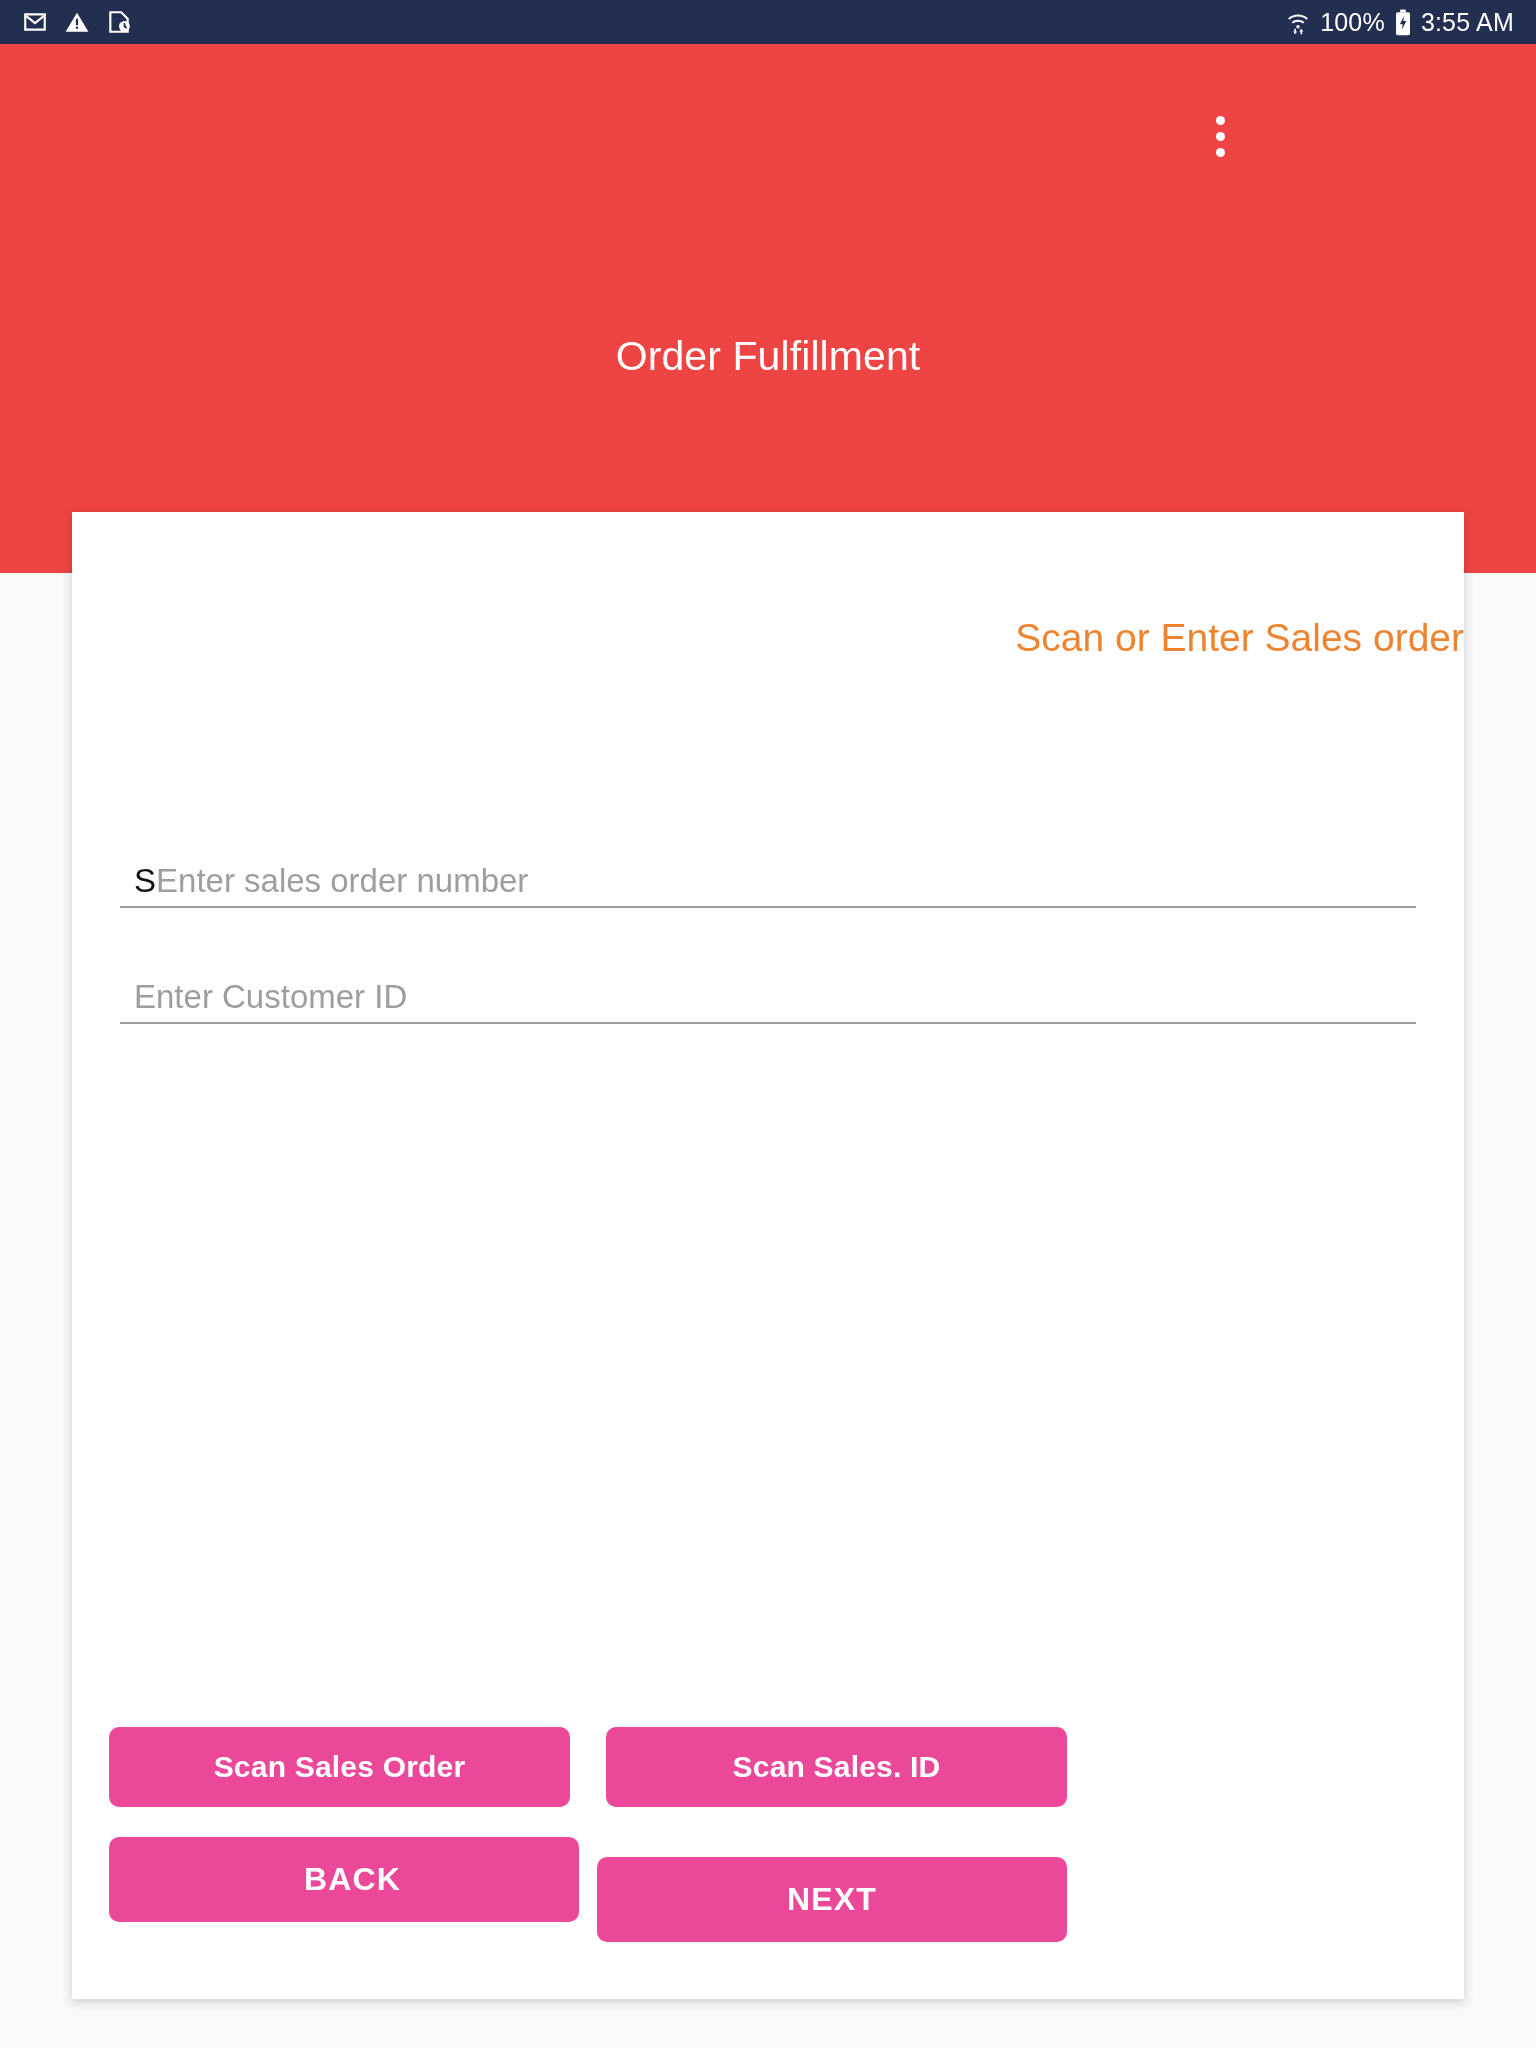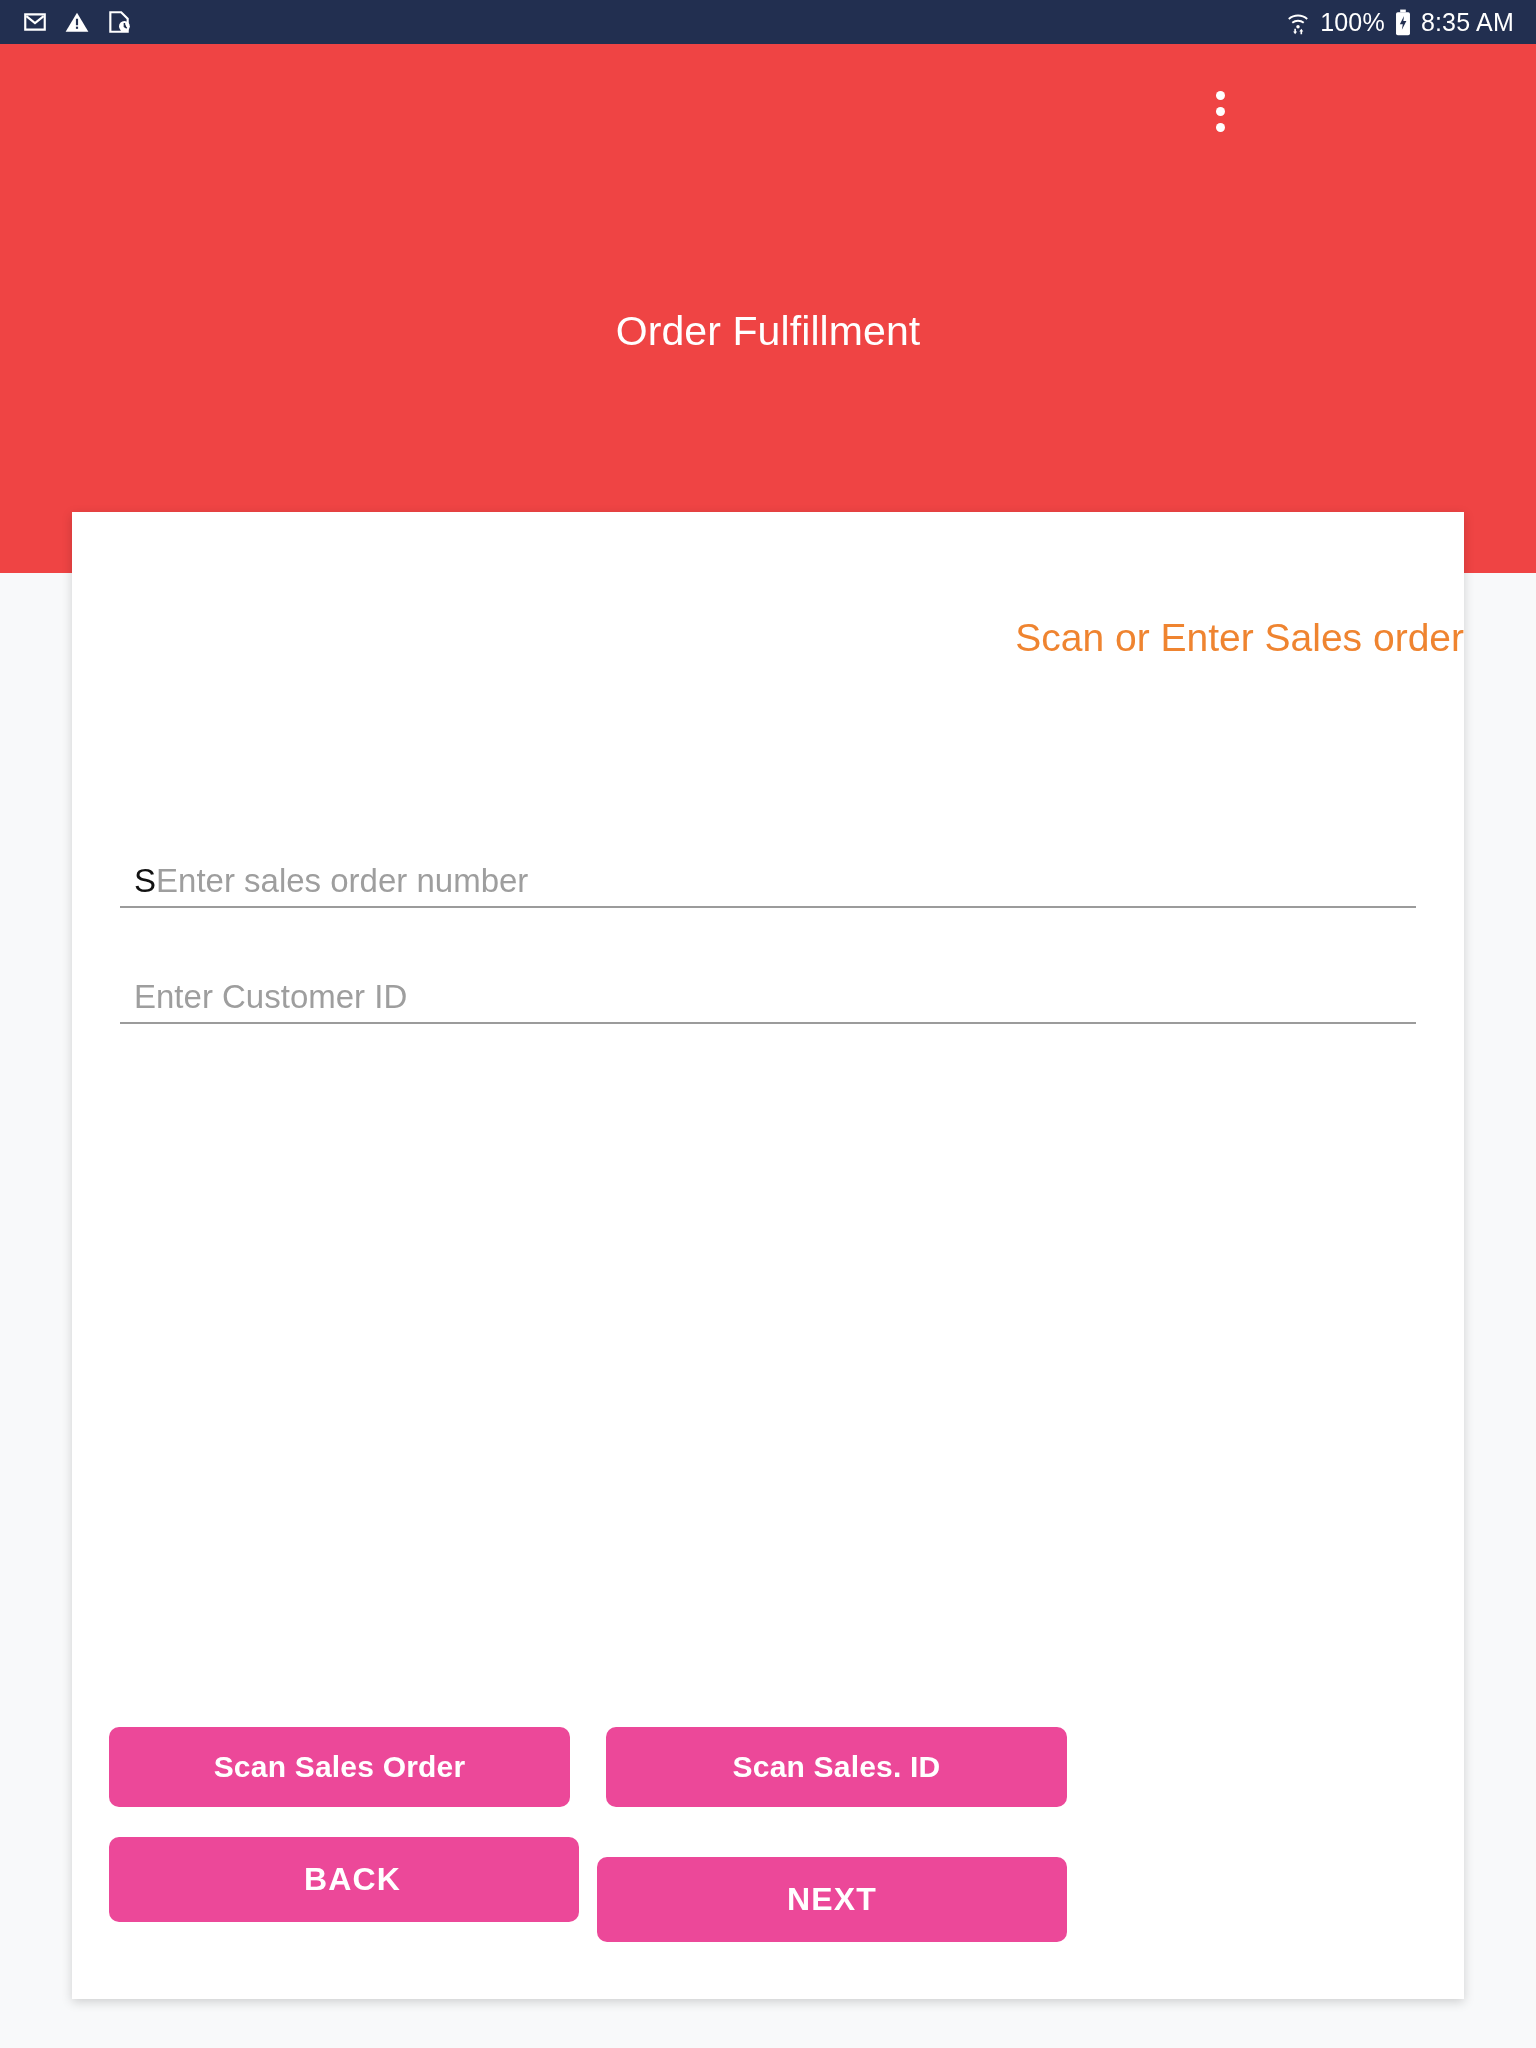--- a/index.html
+++ b/index.html
@@ -272,7 +272,7 @@
           <path fill="#222f50" d="M7.9 6.2L4.2 13.6h2.6l-0.8 4.9 4-7.8H7.3z"></path>
         </svg>
       </span>
-      <span class="status-text">8:35 AM</span>
+      <span class="status-text">3:55 AM</span>
     </div>
   </div>
 

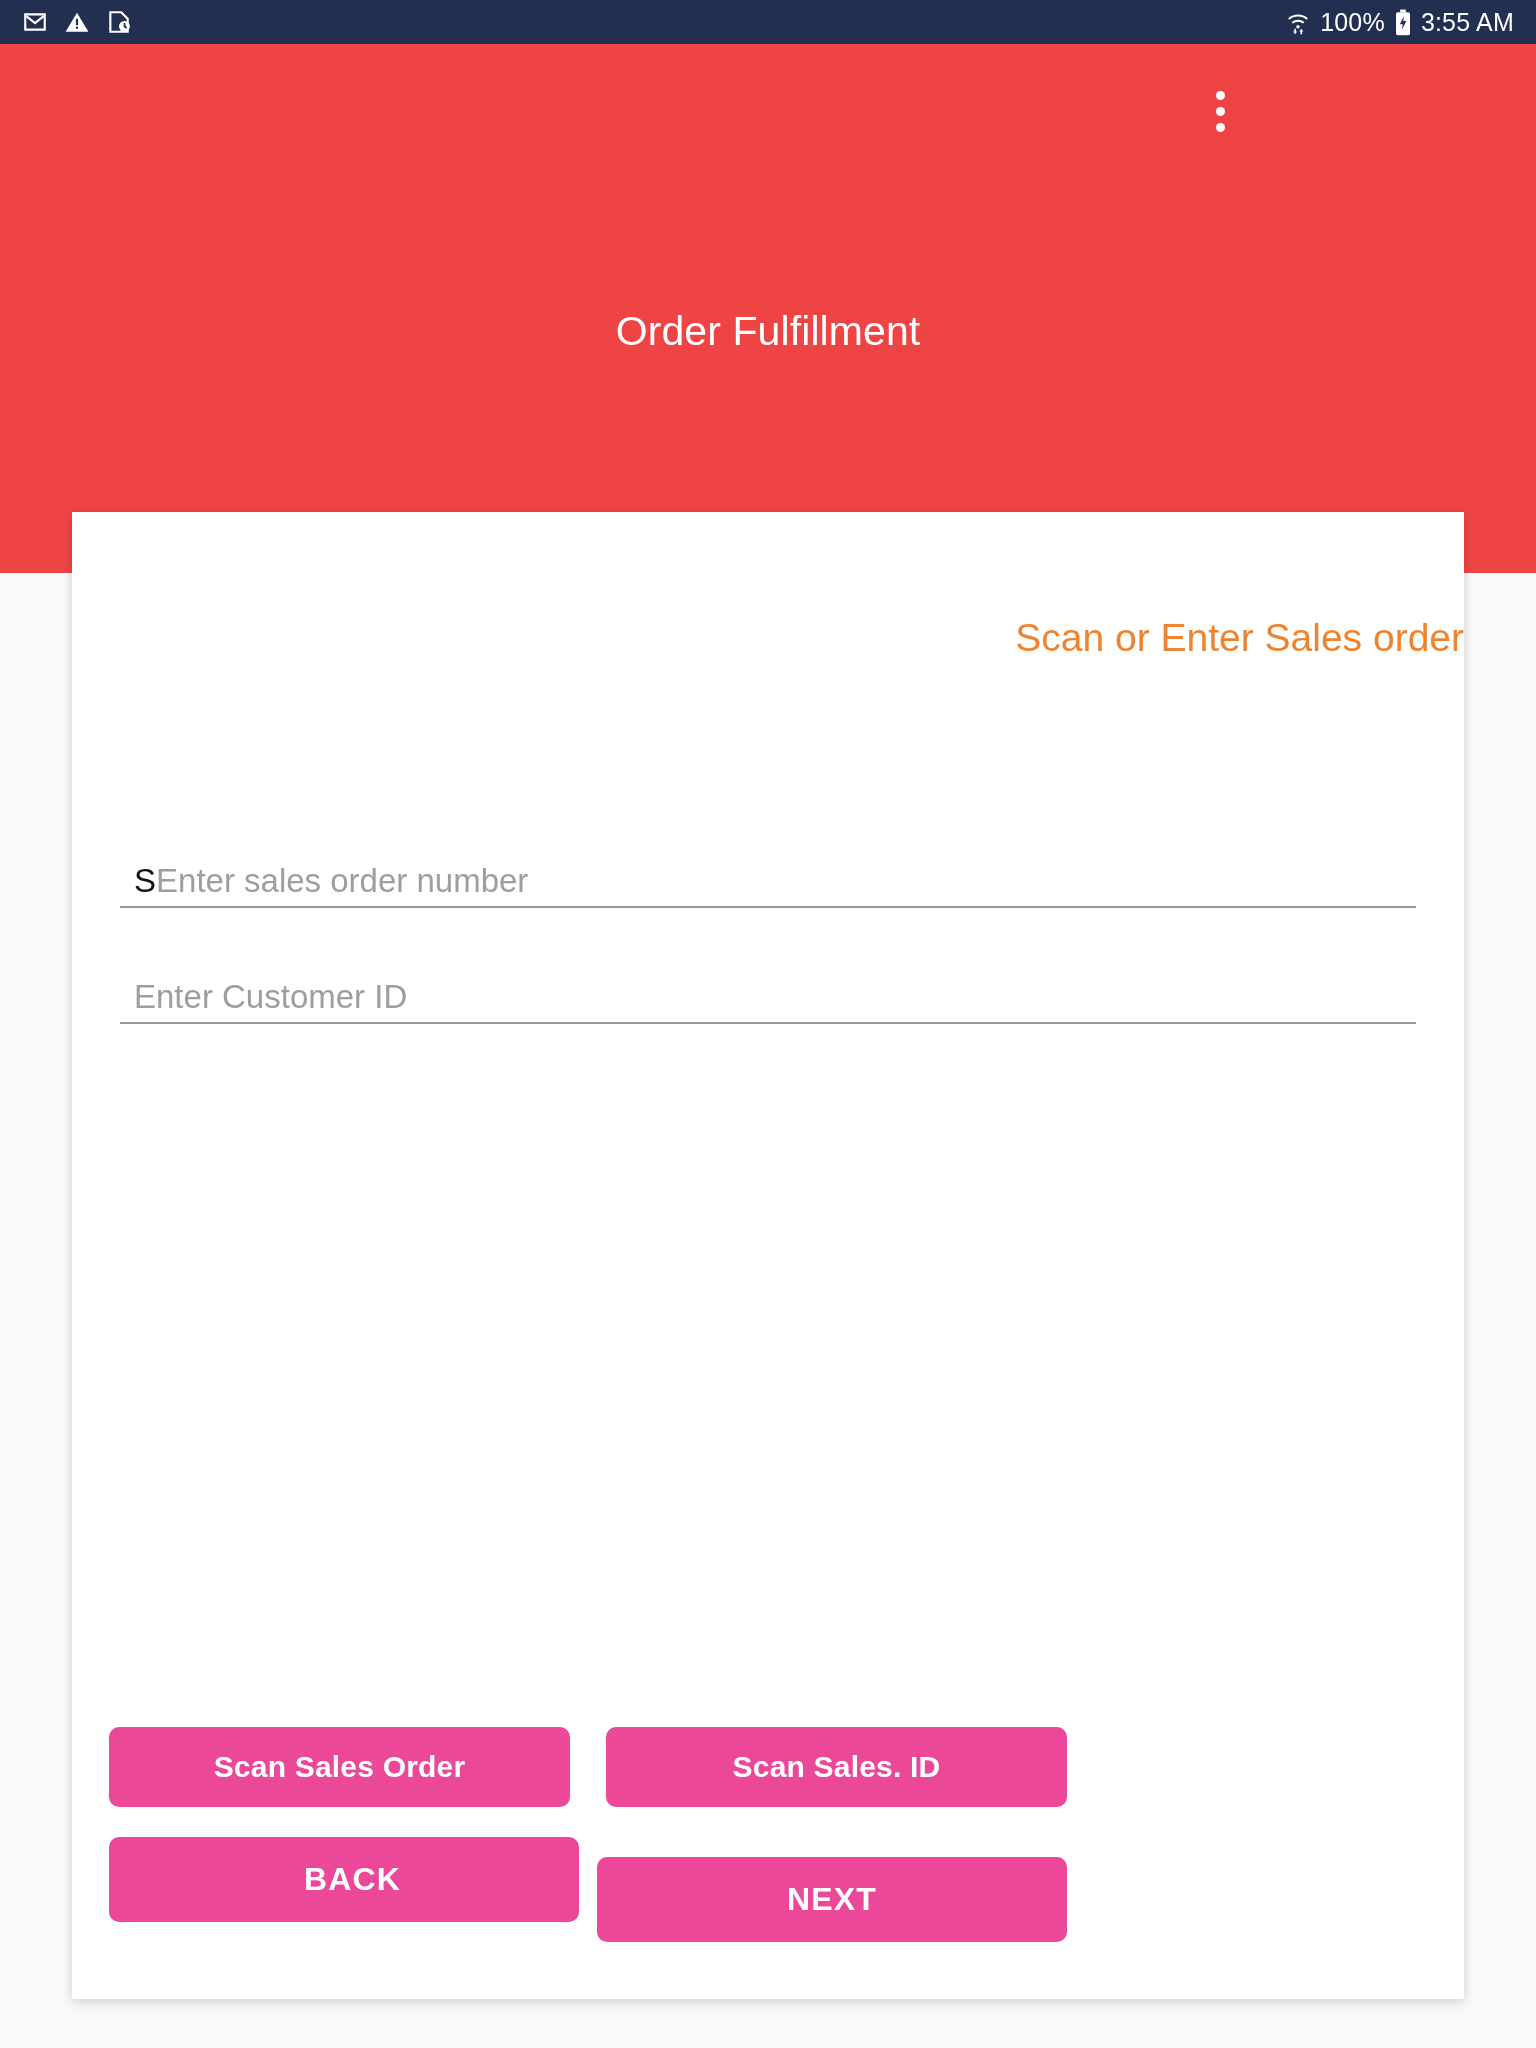--- a/index.html
+++ b/index.html
@@ -61,7 +61,7 @@
   #appbar {
     position: absolute;
     left: 0;
-    top: 33px;
+    top: 58px;
     width: 1288px;
     height: 528px;
   }

